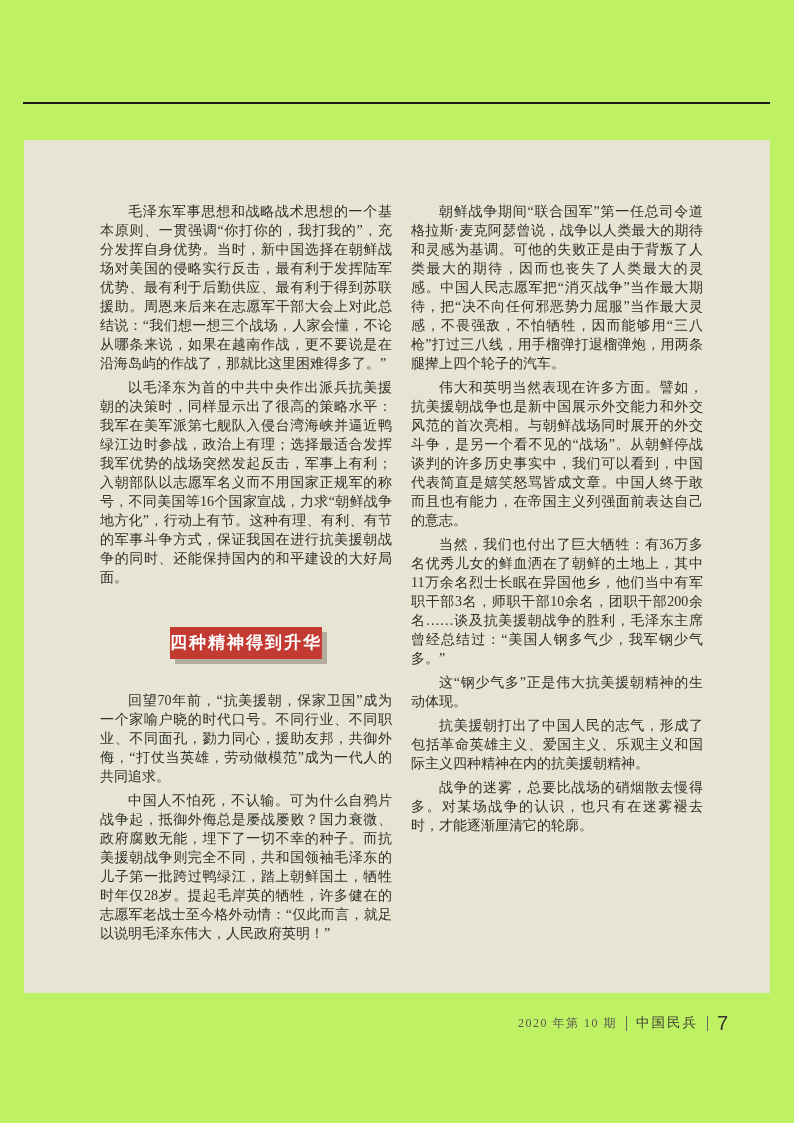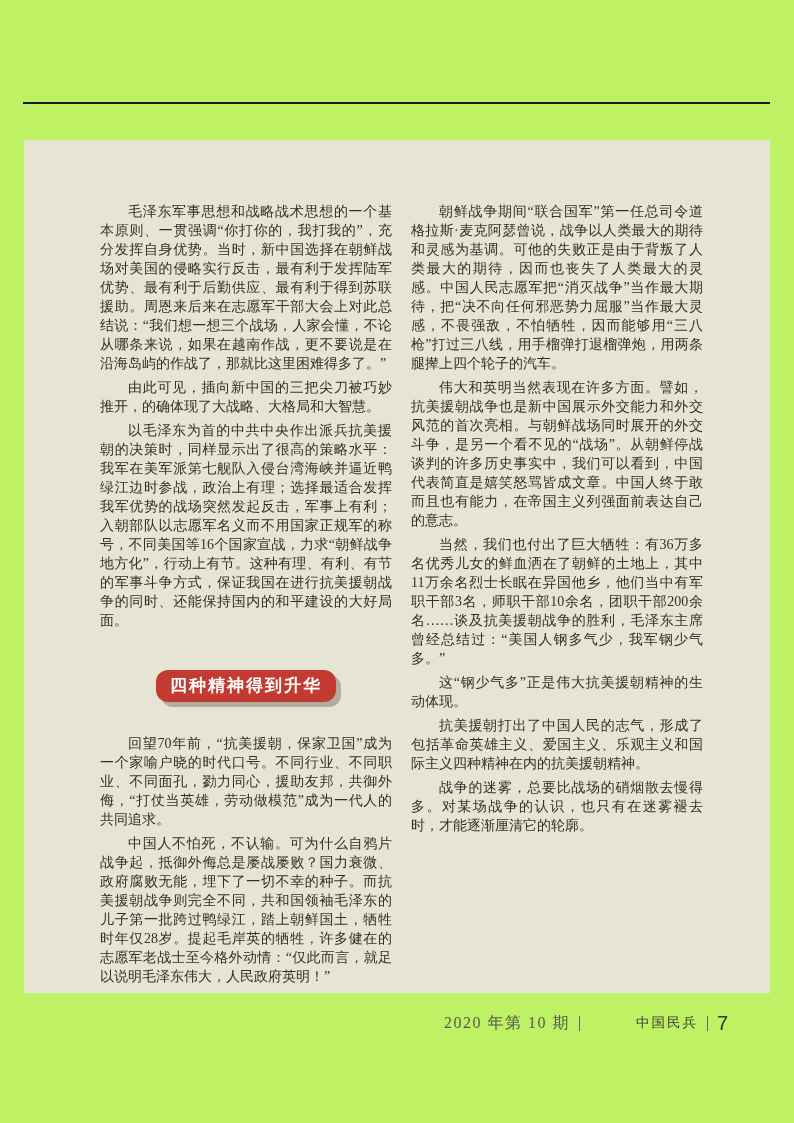--- a/index.html
+++ b/index.html
@@ -103,7 +103,6 @@
 
     <div class="col col-left">
       <p>毛泽东军事思想和战略战术思想的一个基本原则、一贯强调“你打你的，我打我的”，充分发挥自身优势。当时，新中国选择在朝鲜战场对美国的侵略实行反击，最有利于发挥陆军优势、最有利于后勤供应、最有利于得到苏联援助。周恩来后来在志愿军干部大会上对此总结说：“我们想一想三个战场，人家会懂，不论从哪条来说，如果在越南作战，更不要说是在沿海岛屿的作战了，那就比这里困难得多了。”</p>
-      <p>由此可见，插向新中国的三把尖刀被巧妙推开，的确体现了大战略、大格局和大智慧。</p>
       <p>以毛泽东为首的中共中央作出派兵抗美援朝的决策时，同样显示出了很高的策略水平：我军在美军派第七舰队入侵台湾海峡并逼近鸭绿江边时参战，政治上有理；选择最适合发挥我军优势的战场突然发起反击，军事上有利；入朝部队以志愿军名义而不用国家正规军的称号，不同美国等16个国家宣战，力求“朝鲜战争地方化”，行动上有节。这种有理、有利、有节的军事斗争方式，保证我国在进行抗美援朝战争的同时、还能保持国内的和平建设的大好局面。</p>
 
       <div class="heading-box">四种精神得到升华</div>

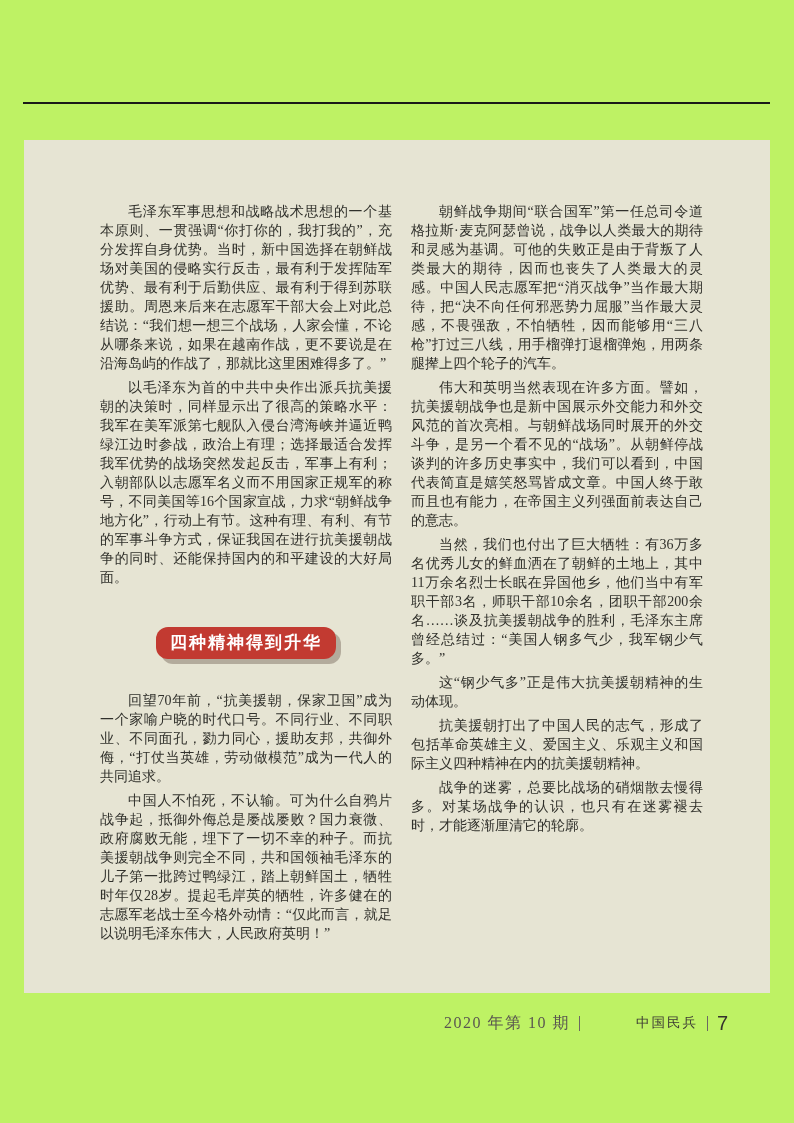--- a/index.html
+++ b/index.html
@@ -37,7 +37,7 @@
   .col-right { left: 387px; }
   .col p { margin: 0 0 5px 0; text-indent: 2em; }
   .heading-box {
-    width: 180px;
+    width: 152px;
     height: 32px;
     margin: 40px auto 32px auto;
     background: #c23a31;
@@ -50,7 +50,6 @@
     line-height: 32px;
     text-indent: 0;
     font-family: "Liberation Sans", "DejaVu Sans", sans-serif;
-    border-radius: 12px;
   }
   .end-mark {
     display: inline-block;

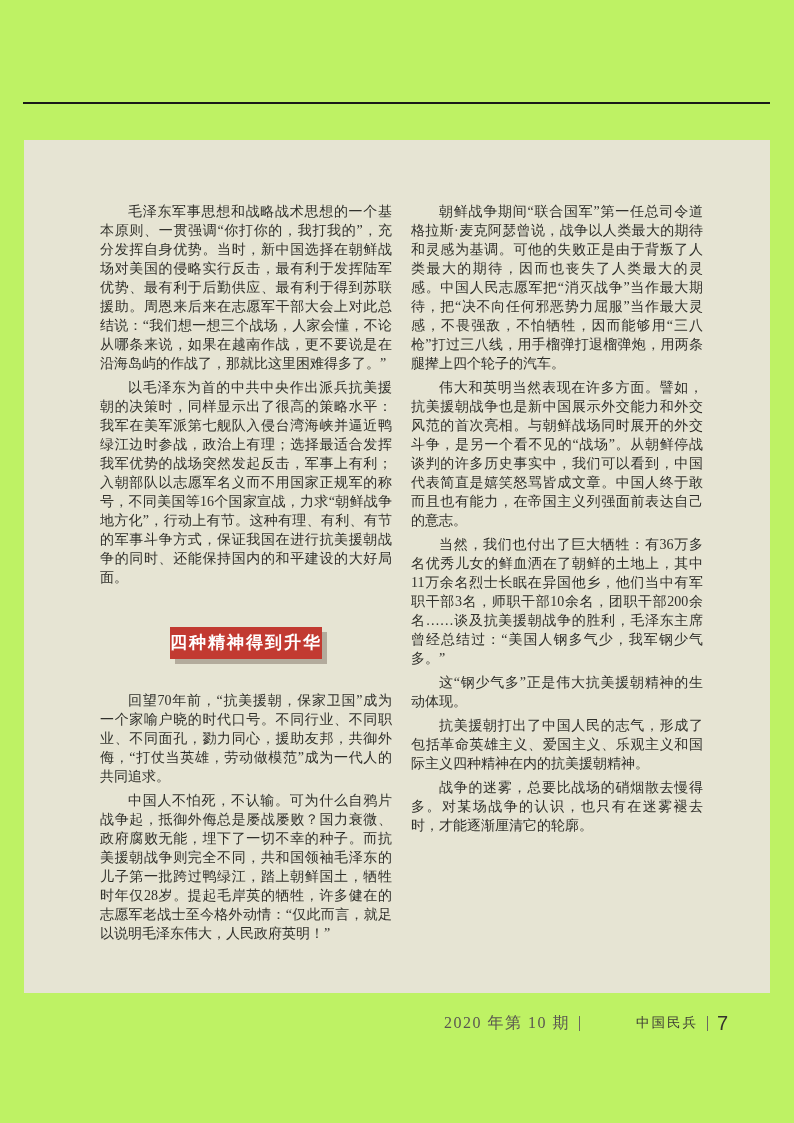--- a/index.html
+++ b/index.html
@@ -70,7 +70,7 @@
     color: #4a4843;
   }
   .footer .issue {
-    font-size: 16px;
+    font-size: 12px;
     letter-spacing: 1.5px;
     color: #5a5750;
   }

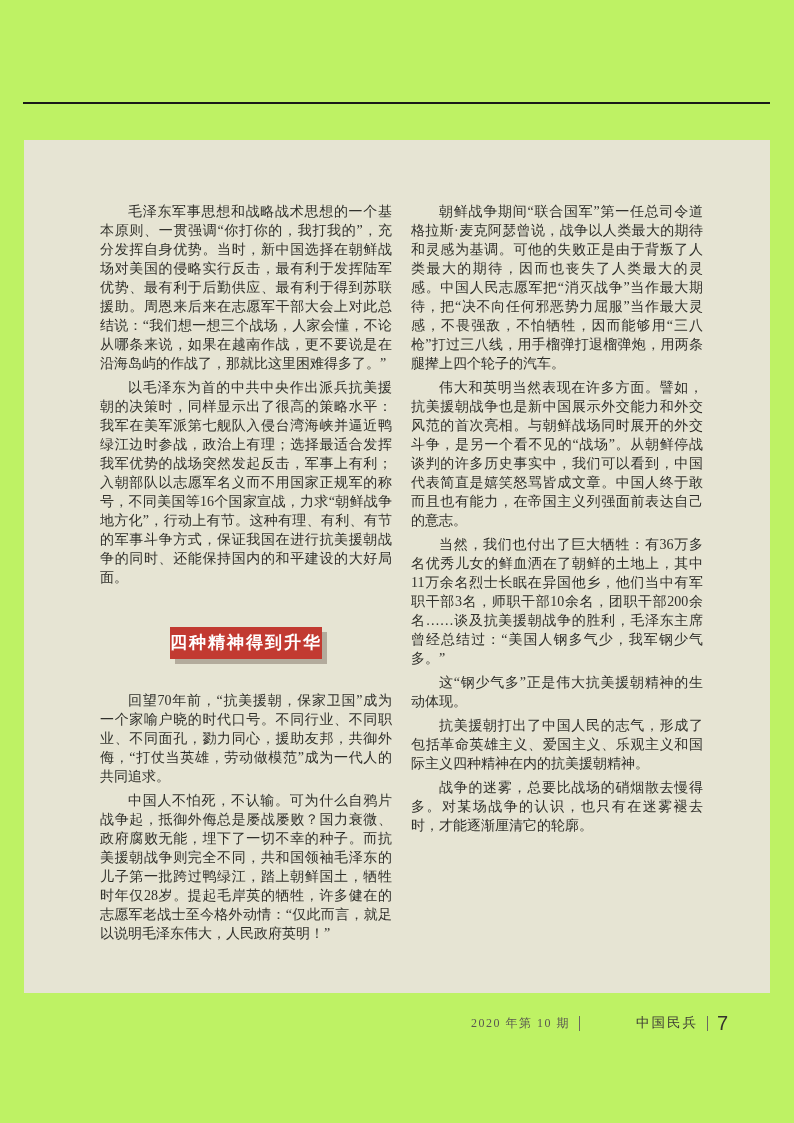--- a/index.html
+++ b/index.html
@@ -83,7 +83,6 @@
     font-size: 13.5px;
     letter-spacing: 2px;
     color: #3b3933;
-    margin-left: 47px;
   }
   .footer .pagenum {
     font-size: 20px;

